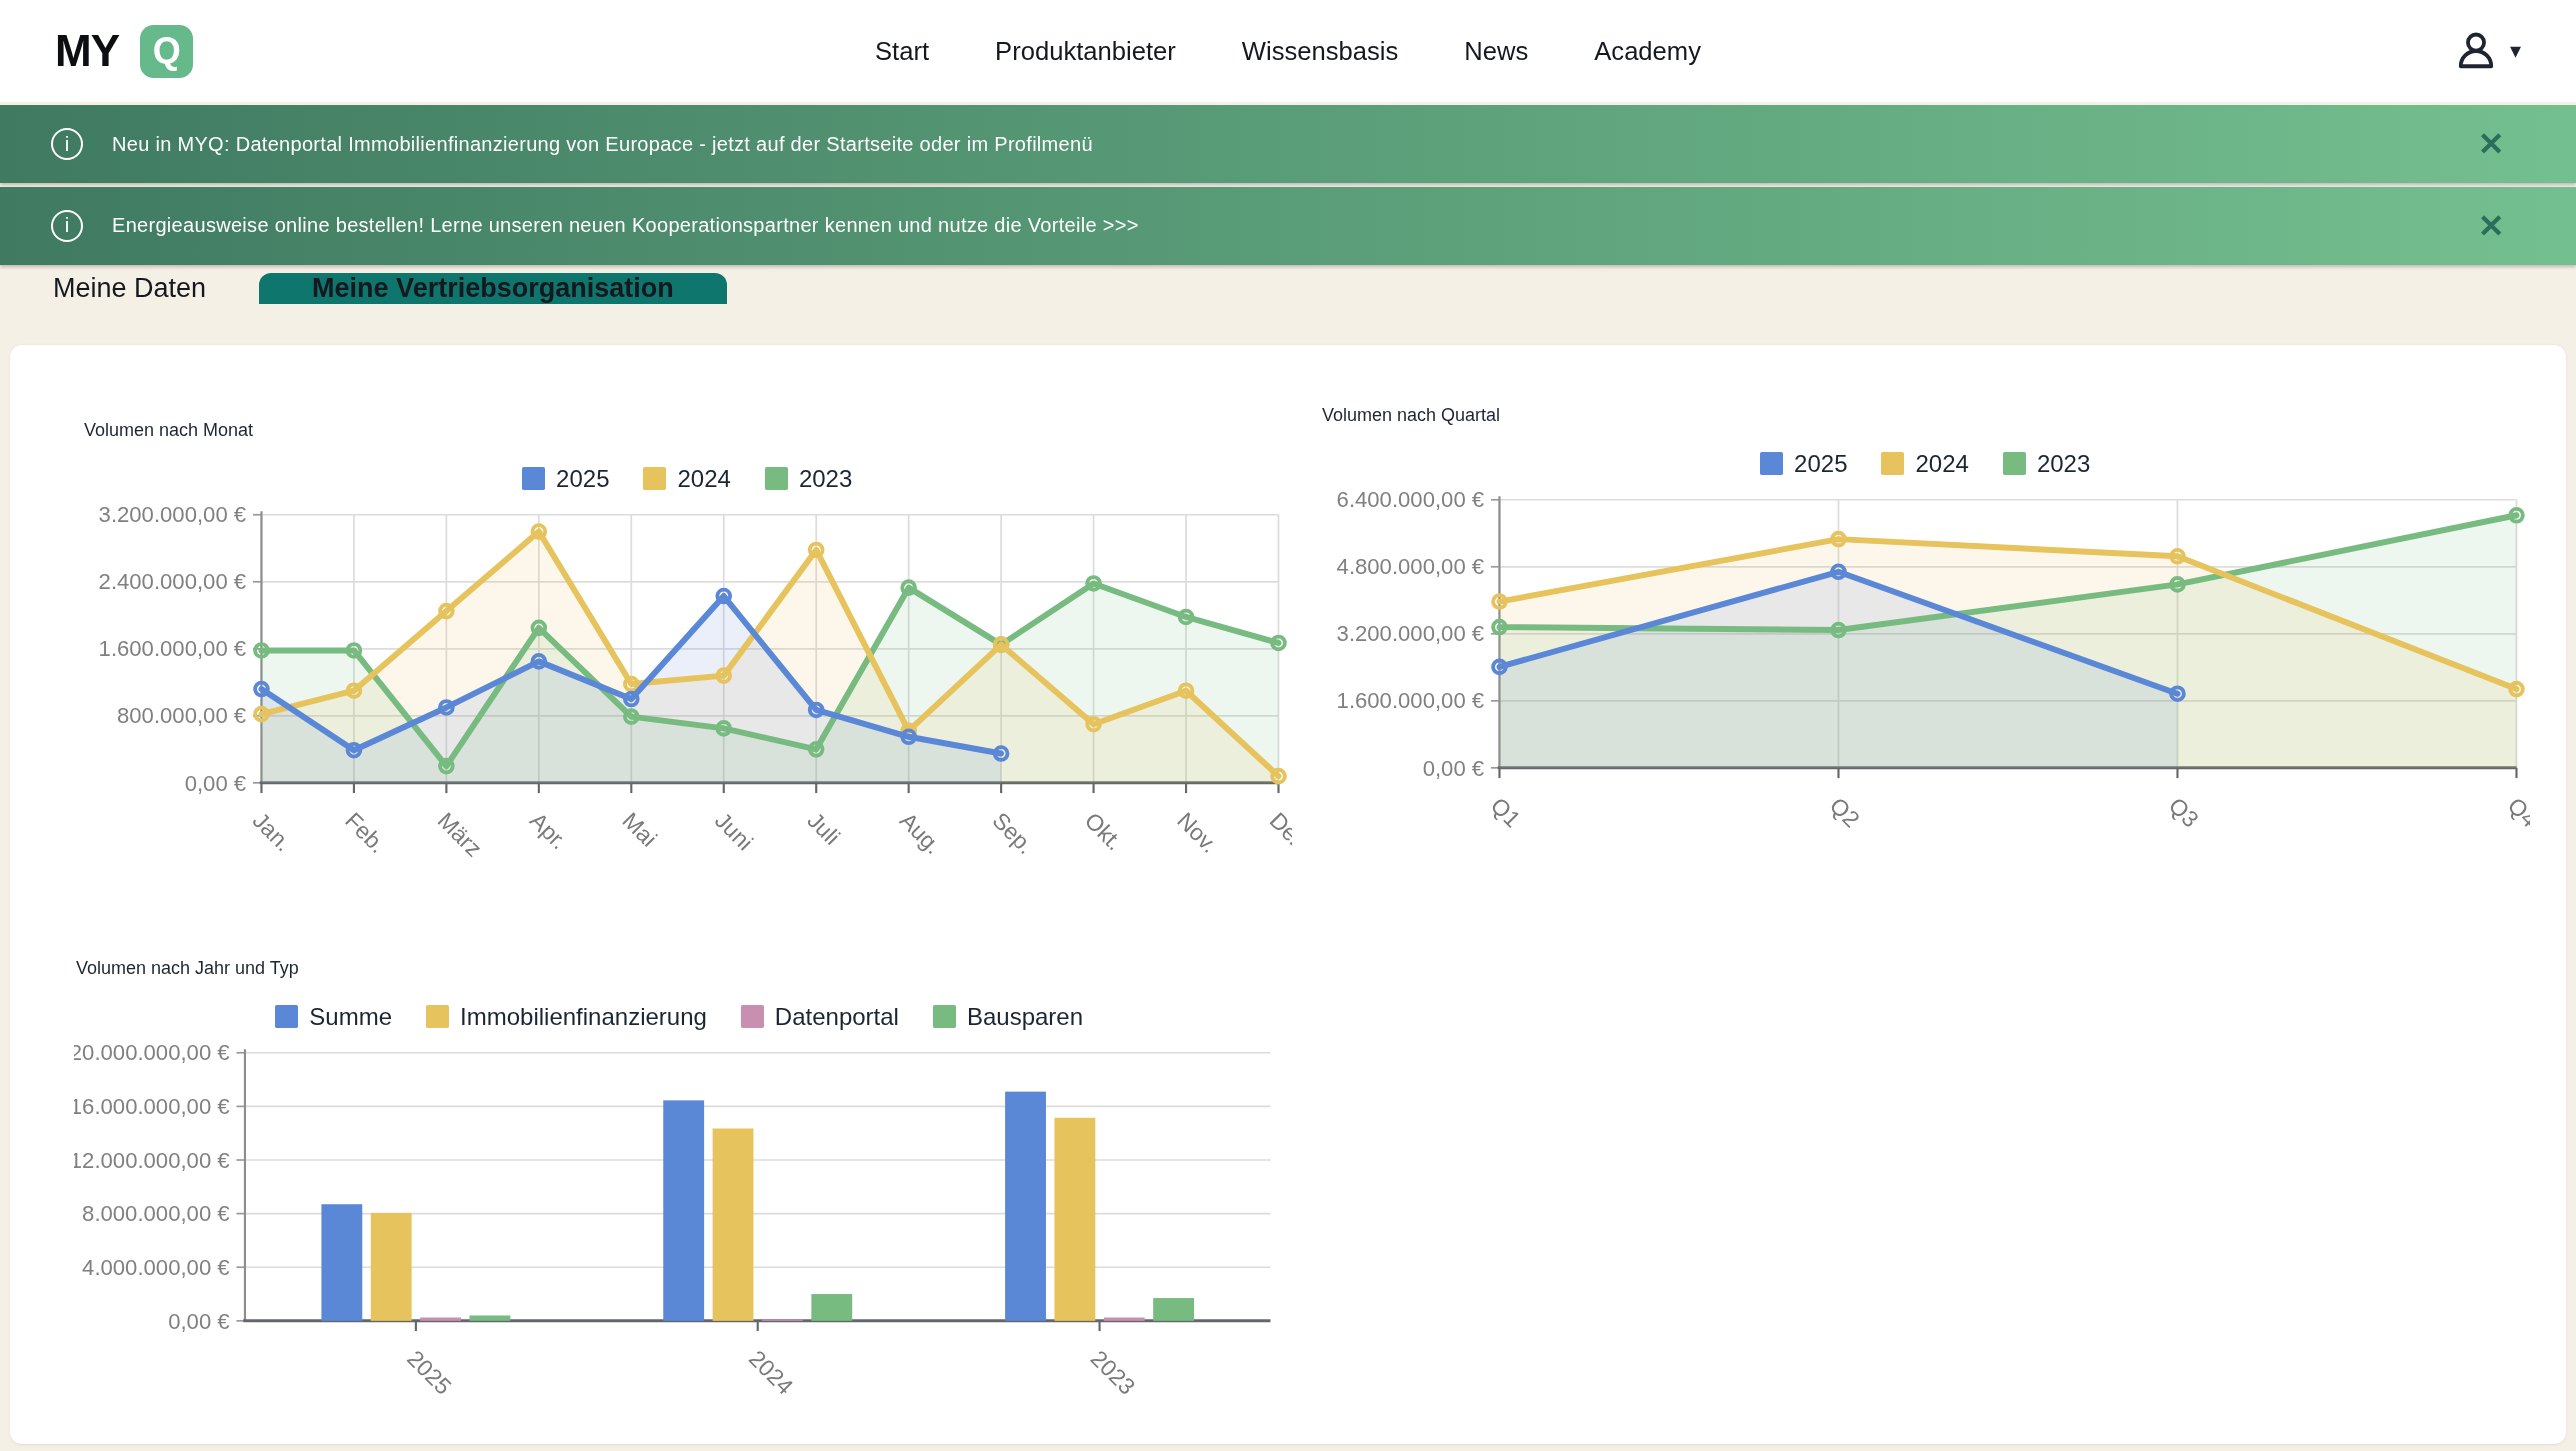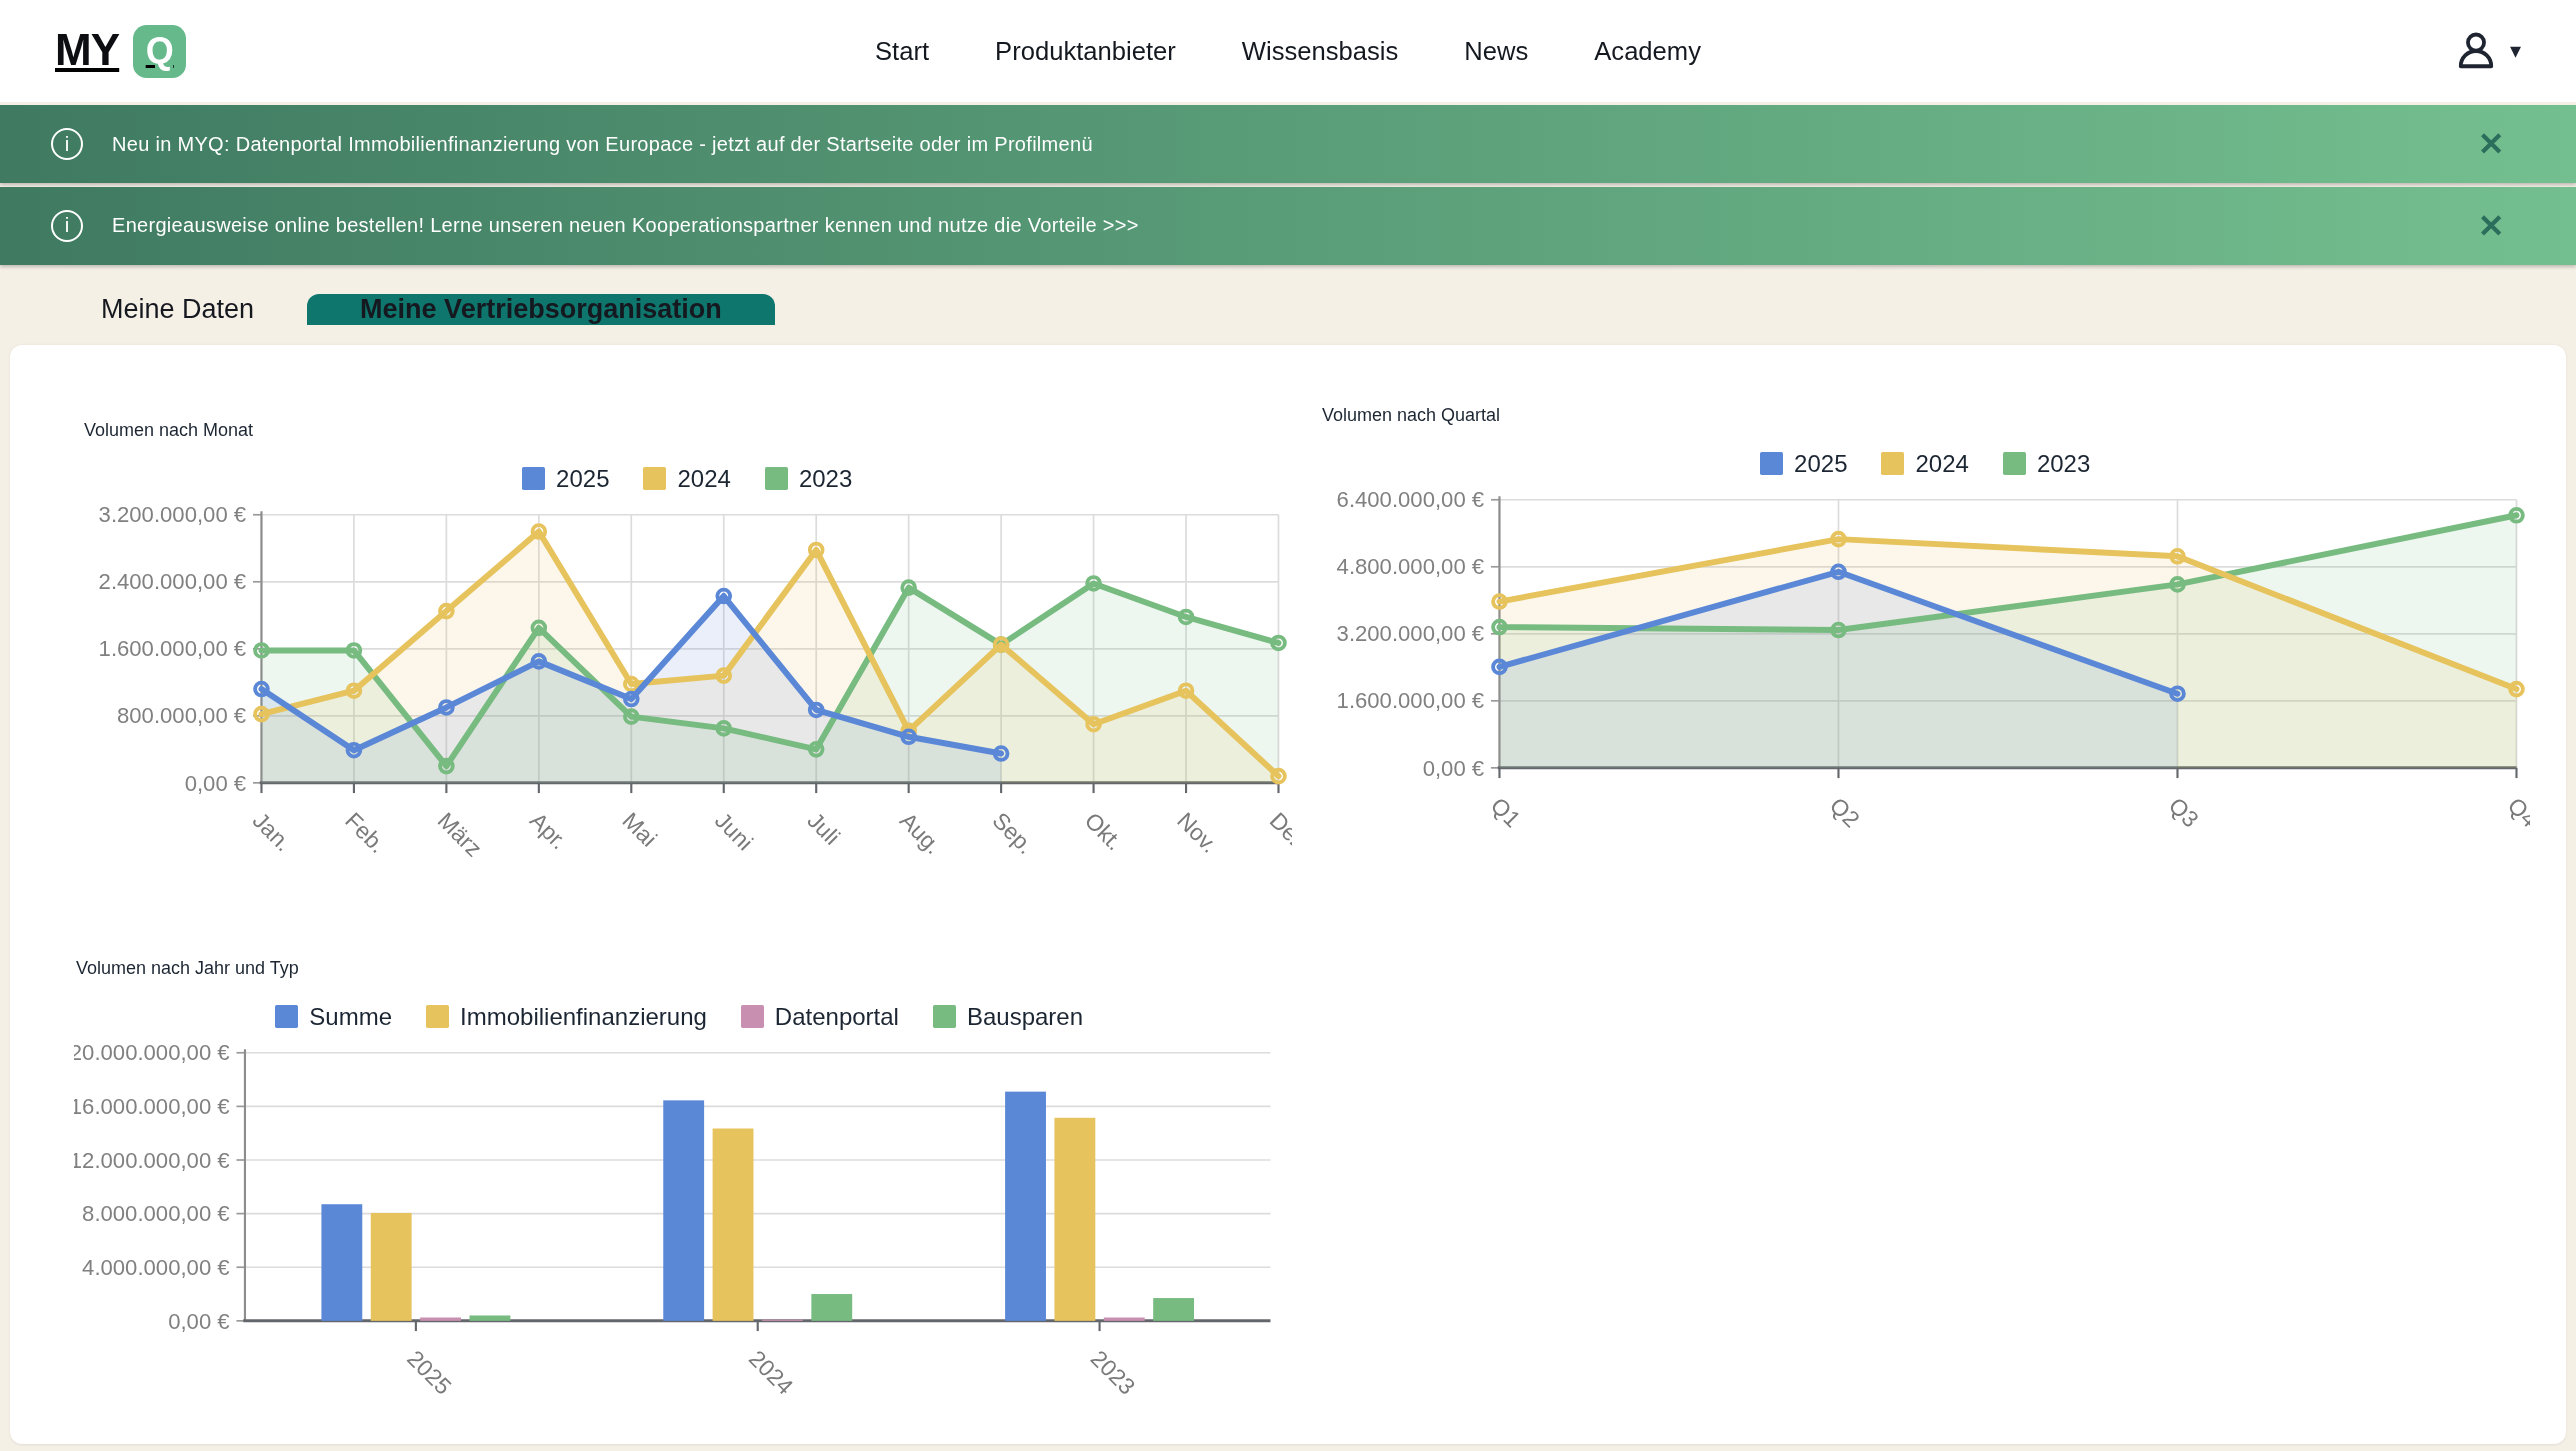--- a/index.html
+++ b/index.html
@@ -9,7 +9,7 @@
   
   .header { height:102px; background:#fff; display:flex; align-items:center;
     padding:0 55px; position:relative; }
-  .logo { display:flex; gap:14px; cursor:pointer;text-decoration:underline; }
+  .logo { display:flex; align-items:center; gap:21px; cursor:pointer; }
   .logo-my { font-size:44px; font-weight:600; letter-spacing:-0.9px; color:#0c0e12; }
   .logo-q { width:53px; height:53px; background:#65b98b; color:#fff; border-radius:13.6px;
     display:flex; align-items:center; justify-content:center; font-size:36px; font-weight:600; }

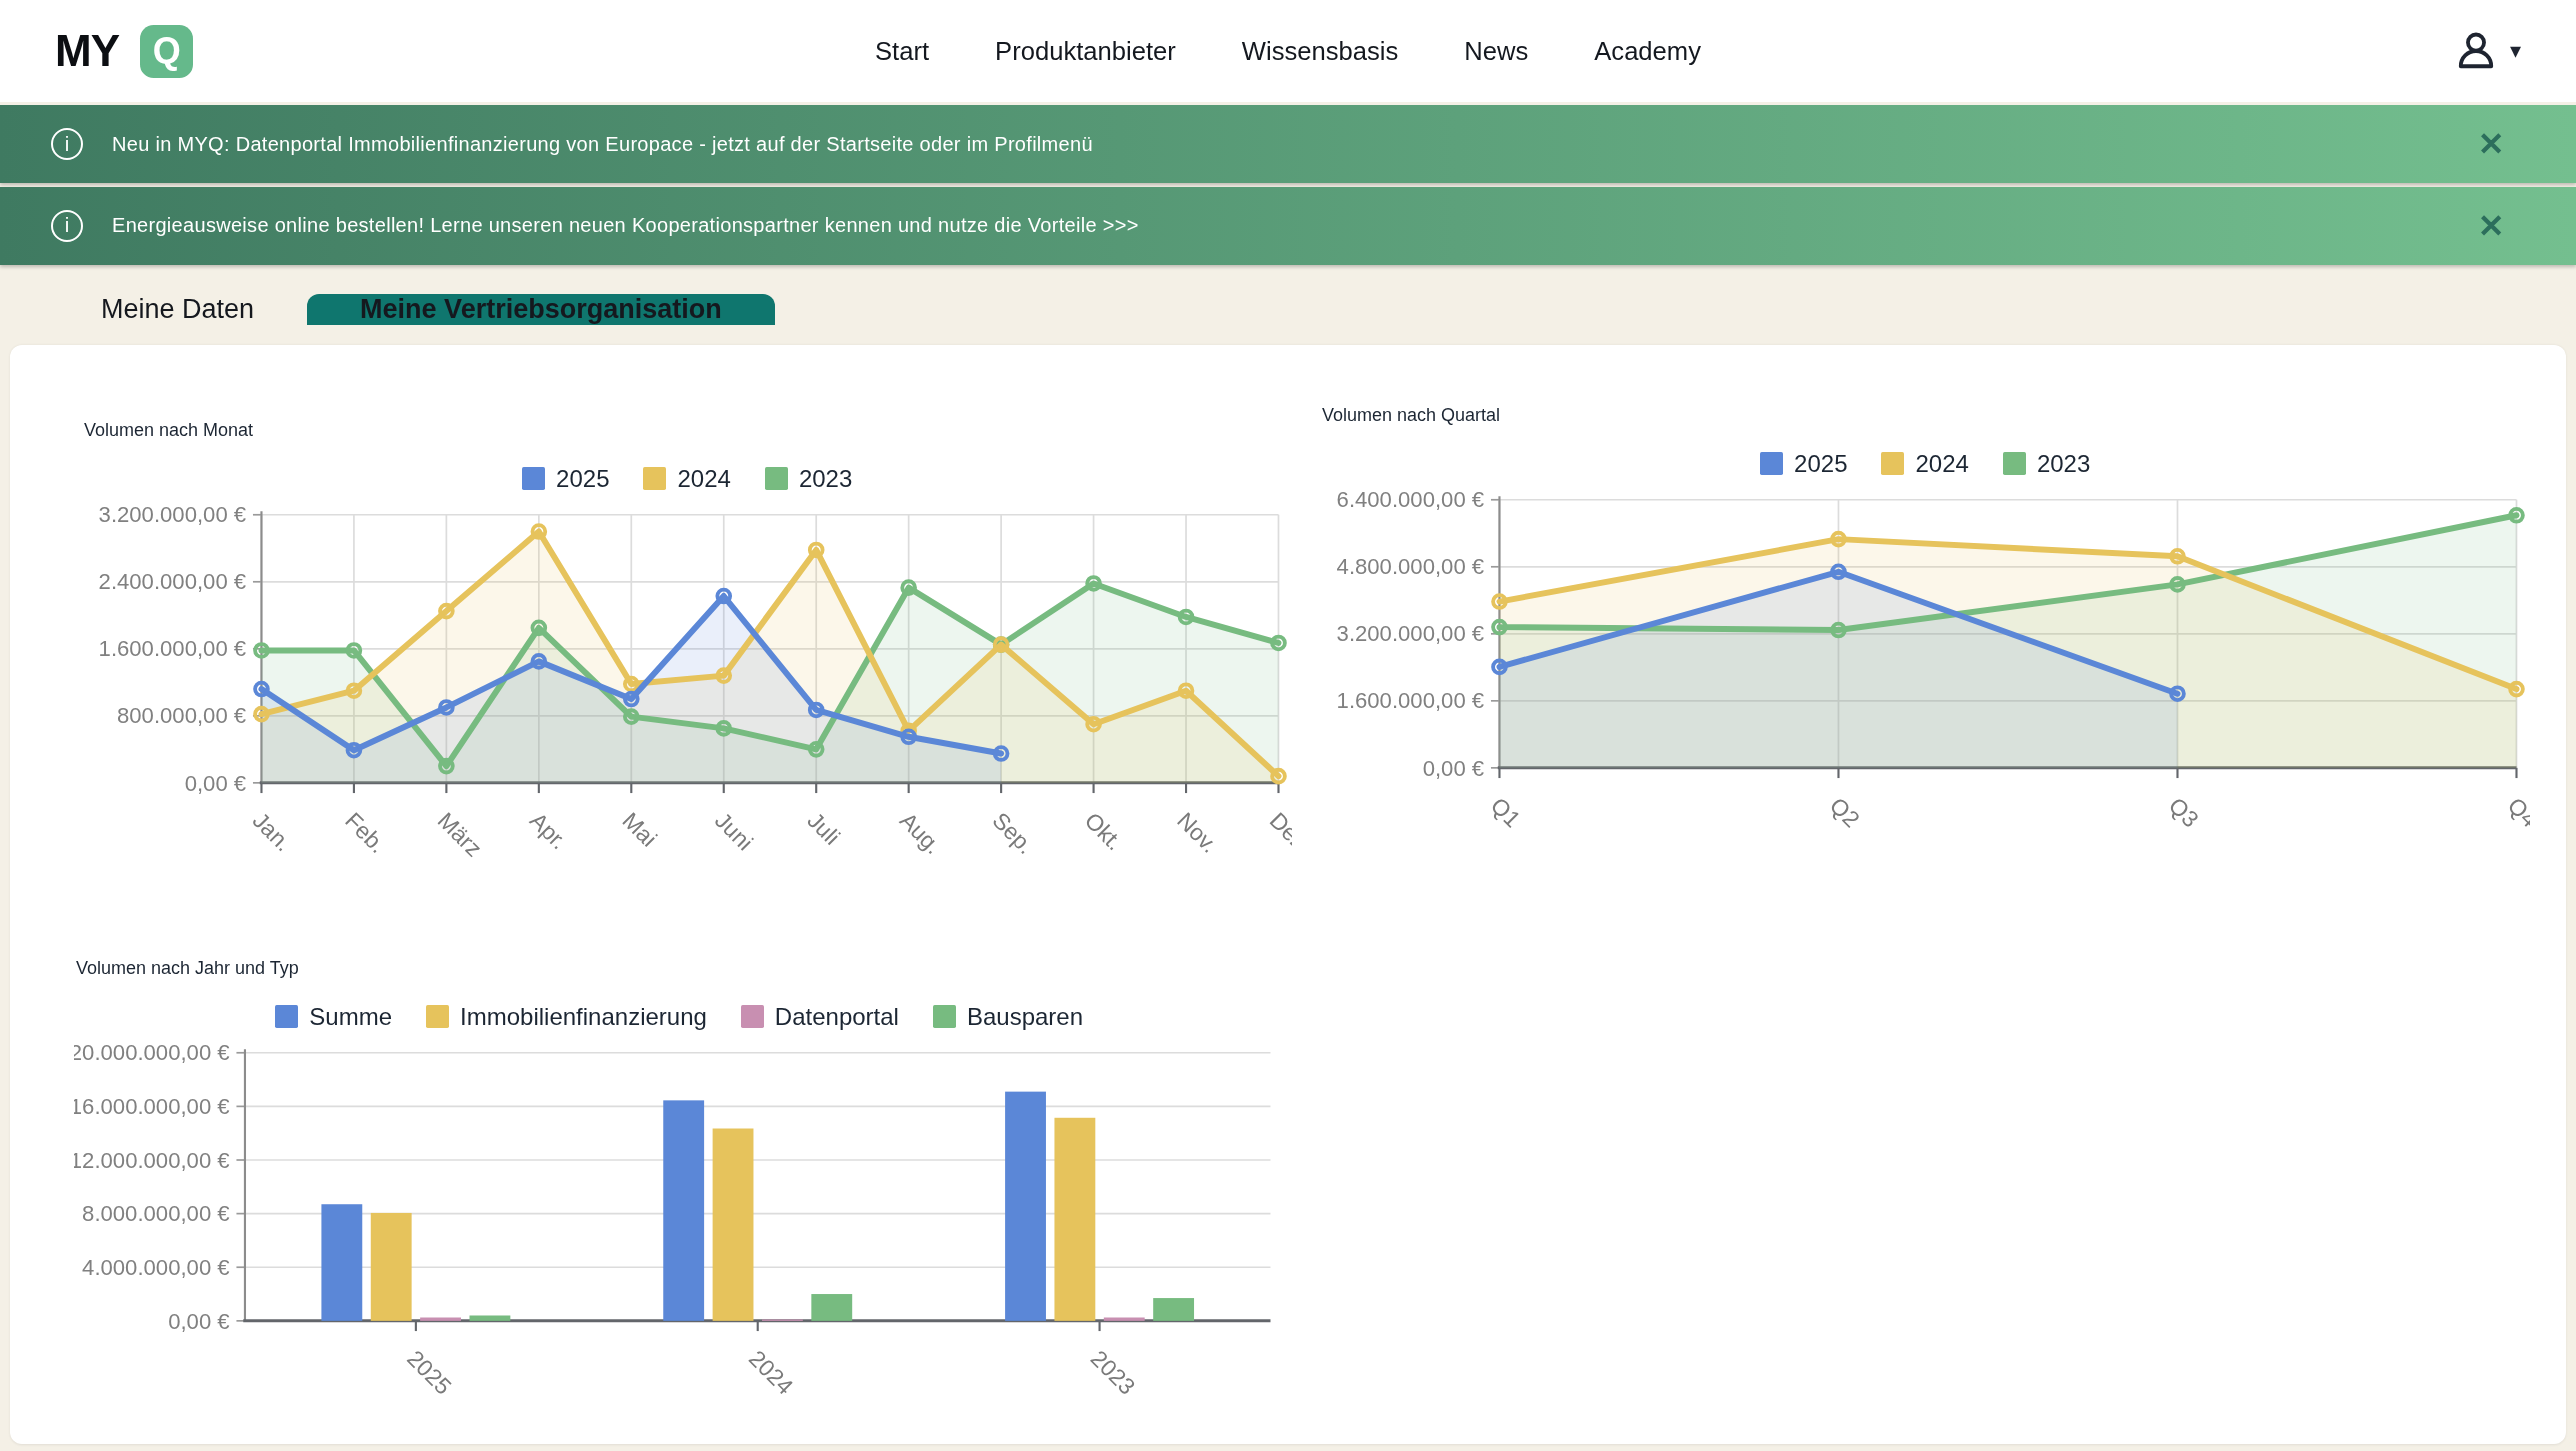--- a/index.html
+++ b/index.html
@@ -31,7 +31,7 @@
     font-size:32px; font-weight:700; cursor:pointer; line-height:1; padding:0 20.4px; }
 
   
-  .tabbar { display:flex; align-items:center; height:72px; margin-top:8.5px; padding-left:48px; }
+  .tabbar { display:flex; align-items:flex-start; height:72px; margin-top:8.5px; }
   .tab { display:flex; align-items:center; padding:0 53px; font-size:27px; color:#15181e;
     cursor:pointer; }
   .tab.active { background:#0f766e; border-radius:12px 12px 0 0; font-weight:700; }

